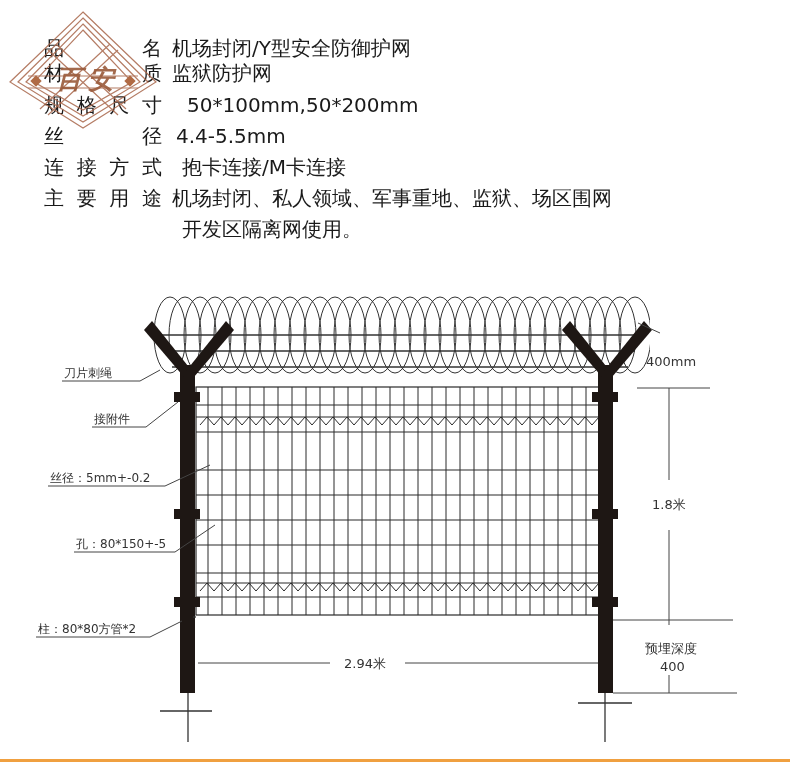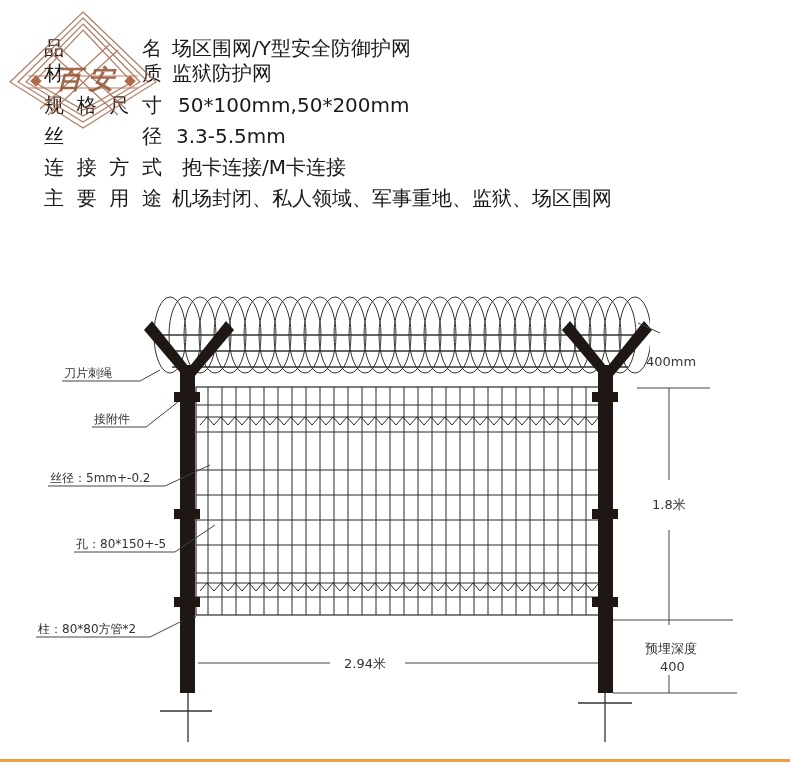--- a/index.html
+++ b/index.html
@@ -28,7 +28,7 @@
       <span>品</span>
       <span>名</span>
     </div>
-    <div class="spec-value">场区围网/Y型安全防御护网</div>
+    <div class="spec-value">机场封闭/Y型安全防御护网</div>
   </div>
   <div class="spec-row" style="top:61px">
     <div class="spec-label">

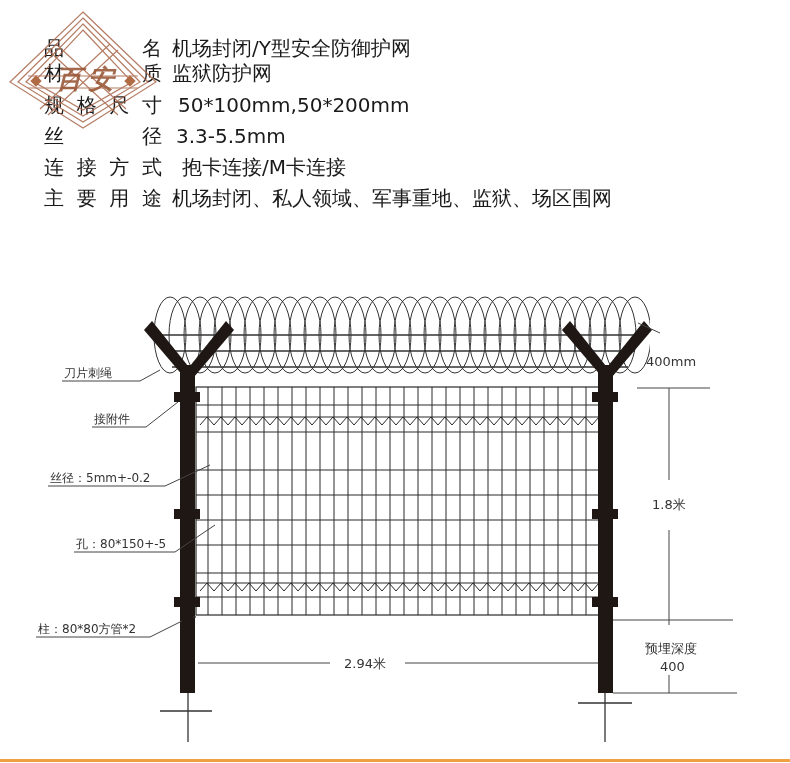--- a/index.html
+++ b/index.html
@@ -44,7 +44,7 @@
       <span>尺</span>
       <span>寸</span>
     </div>
-    <div class="spec-value" style="margin-left:16px">50*100mm,50*200mm</div>
+    <div class="spec-value" style="margin-left:25px">50*100mm,50*200mm</div>
   </div>
   <div class="spec-row" style="top:124px">
     <div class="spec-label">

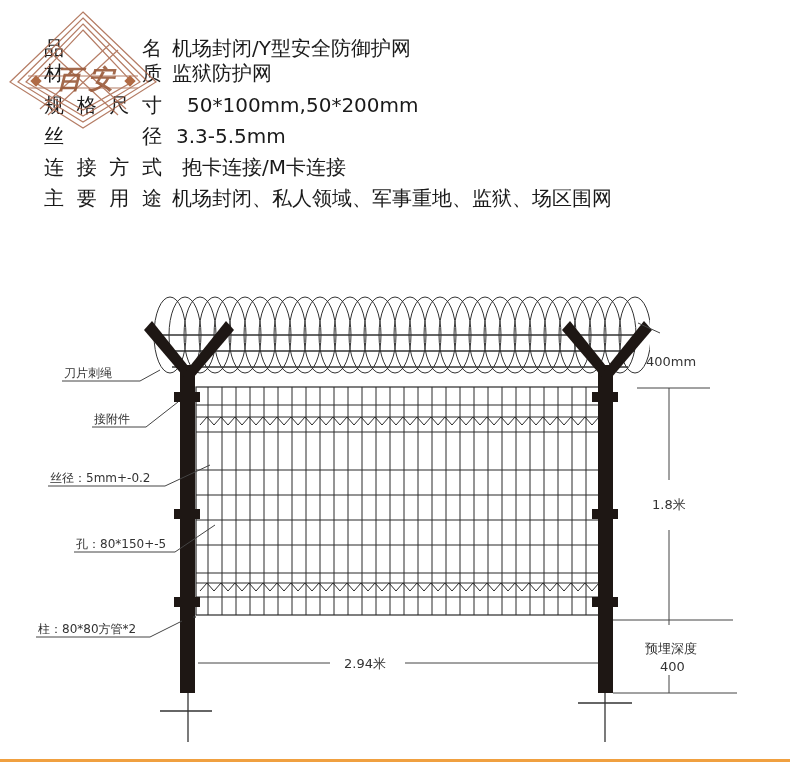--- a/index.html
+++ b/index.html
@@ -51,7 +51,7 @@
       <span>丝</span>
       <span>径</span>
     </div>
-    <div class="spec-value" style="margin-left:14px">3.3-5.5mm</div>
+    <div class="spec-value" style="margin-left:14px">4.4-5.5mm</div>
   </div>
   <div class="spec-row" style="top:155px">
     <div class="spec-label">

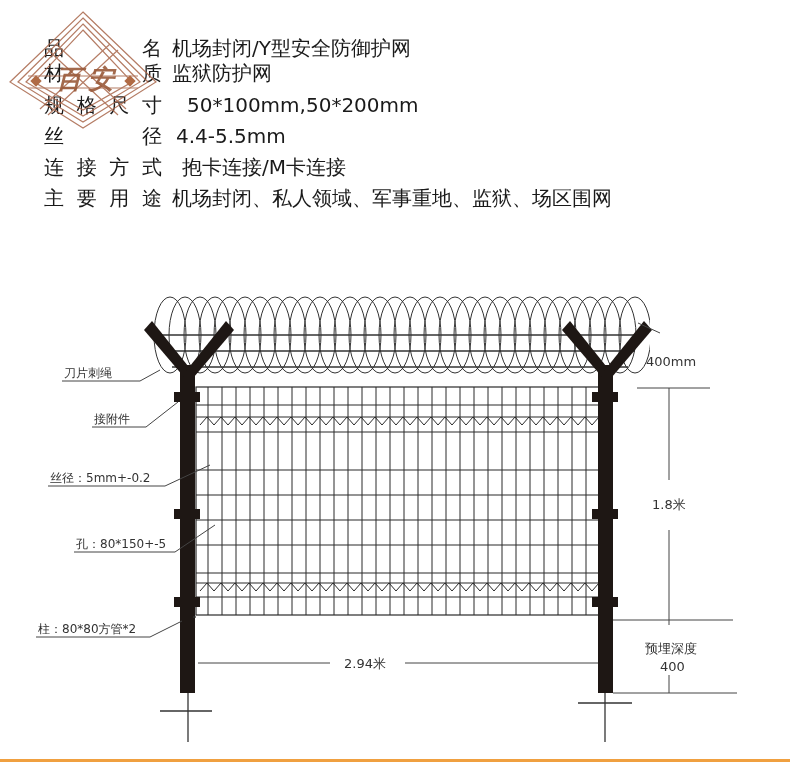--- a/index.html
+++ b/index.html
@@ -73,6 +73,7 @@
   </div>
   <div class="spec-row" style="top:217px">
     <div class="spec-label"></div>
+    <div class="spec-value" style="margin-left:20px">开发区隔离网使用。</div>
   </div>
 </div>
 

